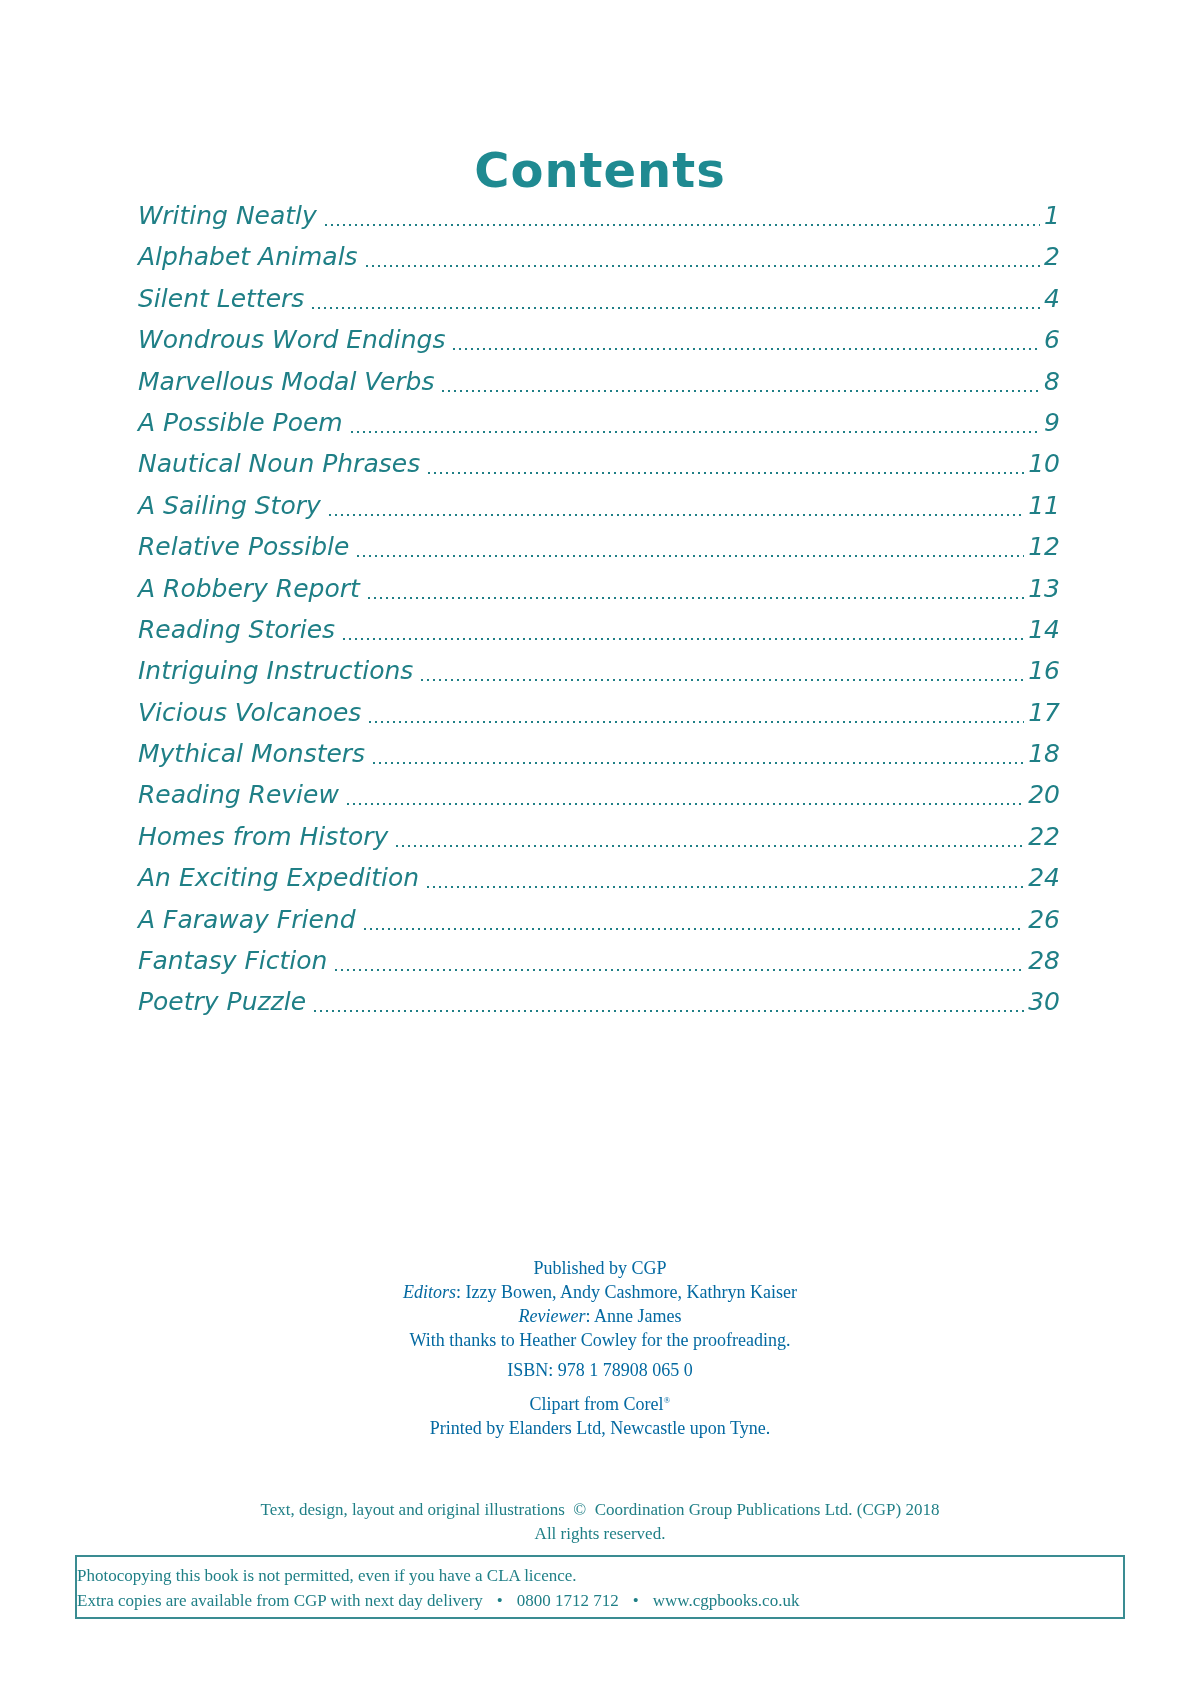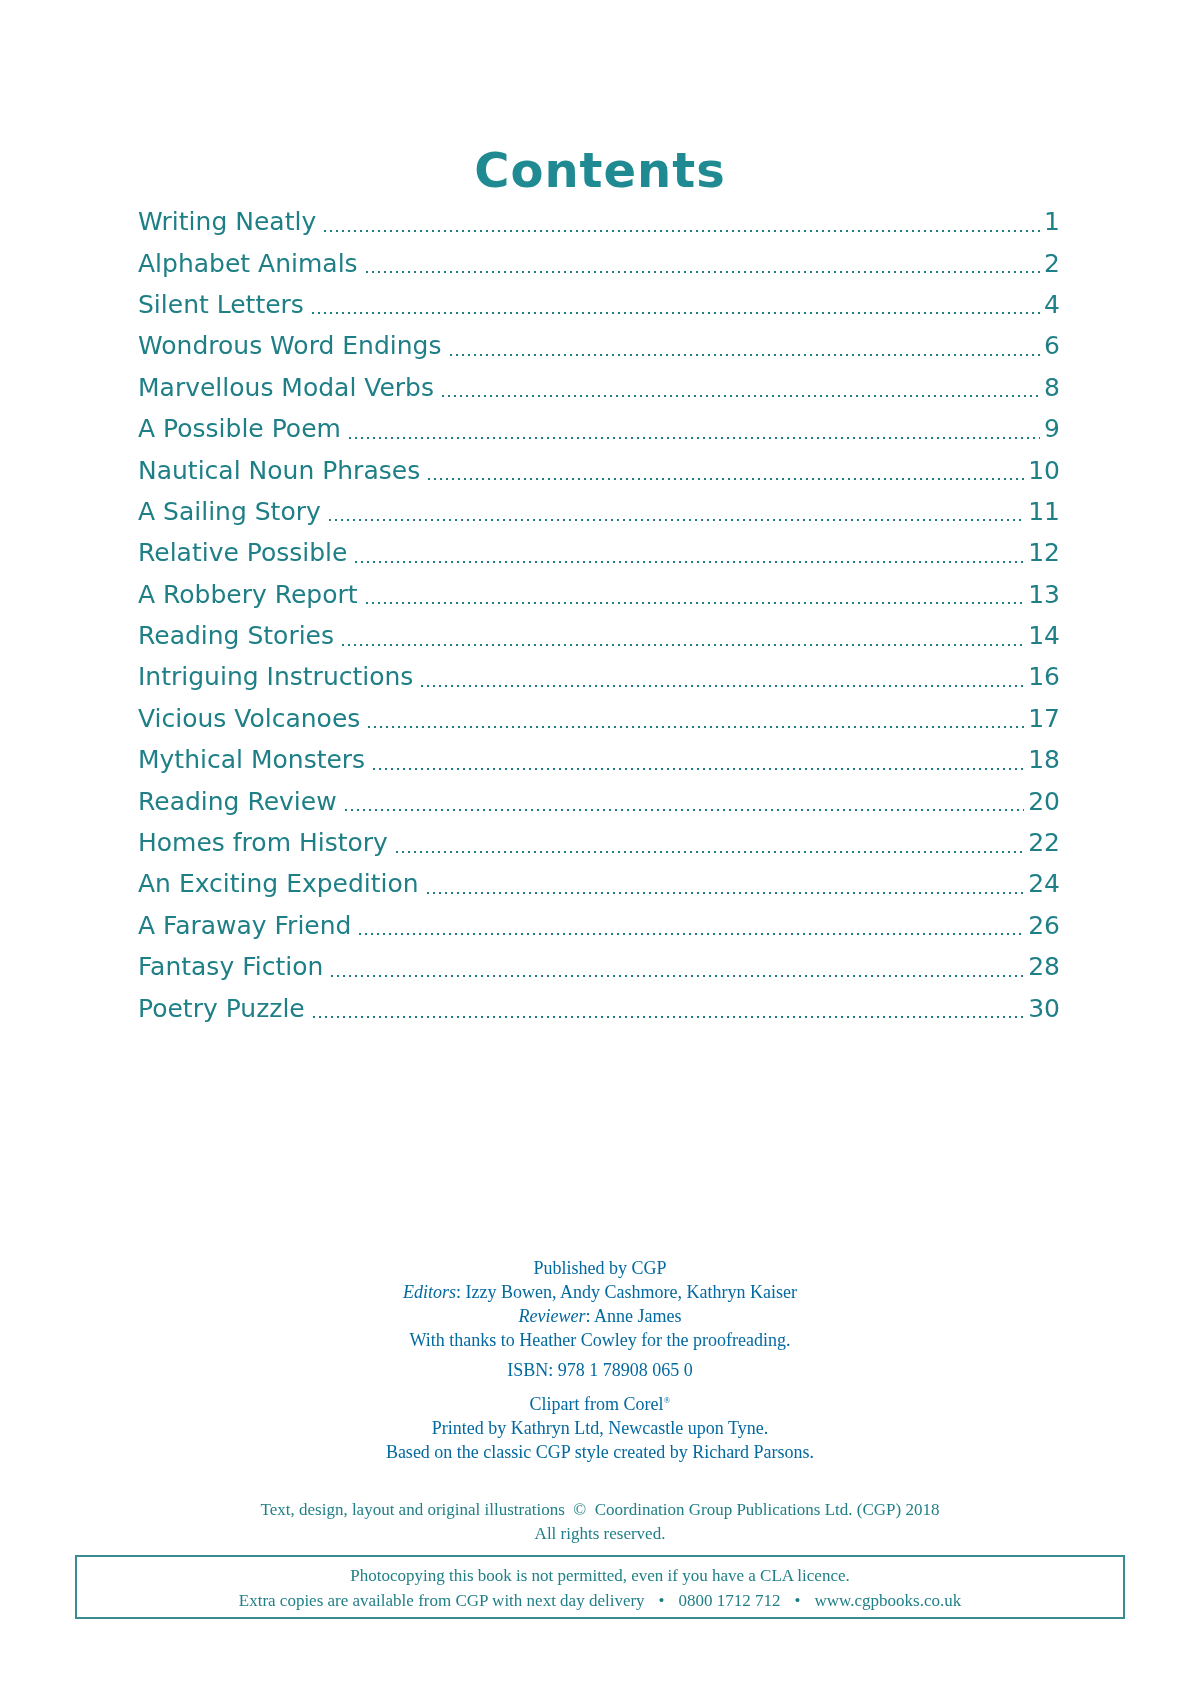--- a/index.html
+++ b/index.html
@@ -11,8 +11,8 @@
   }
   .toc { position: absolute; top: 201px; left: 138px; width: 922px; }
   .toc-row {
-    display: flex; align-items: center; height: 41.4px;
-    font-family: "DejaVu Sans", sans-serif; font-size: 25px; color: #1f7f86;
+    display: flex; align-items: flex-start; height: 41.4px;
+    font-family: "DejaVu Sans", sans-serif; font-size: 25px; color: #1f7f86; font-style: italic;
   }
   .toc-label { white-space: nowrap; padding-right: 4px; }
   .toc-leader {

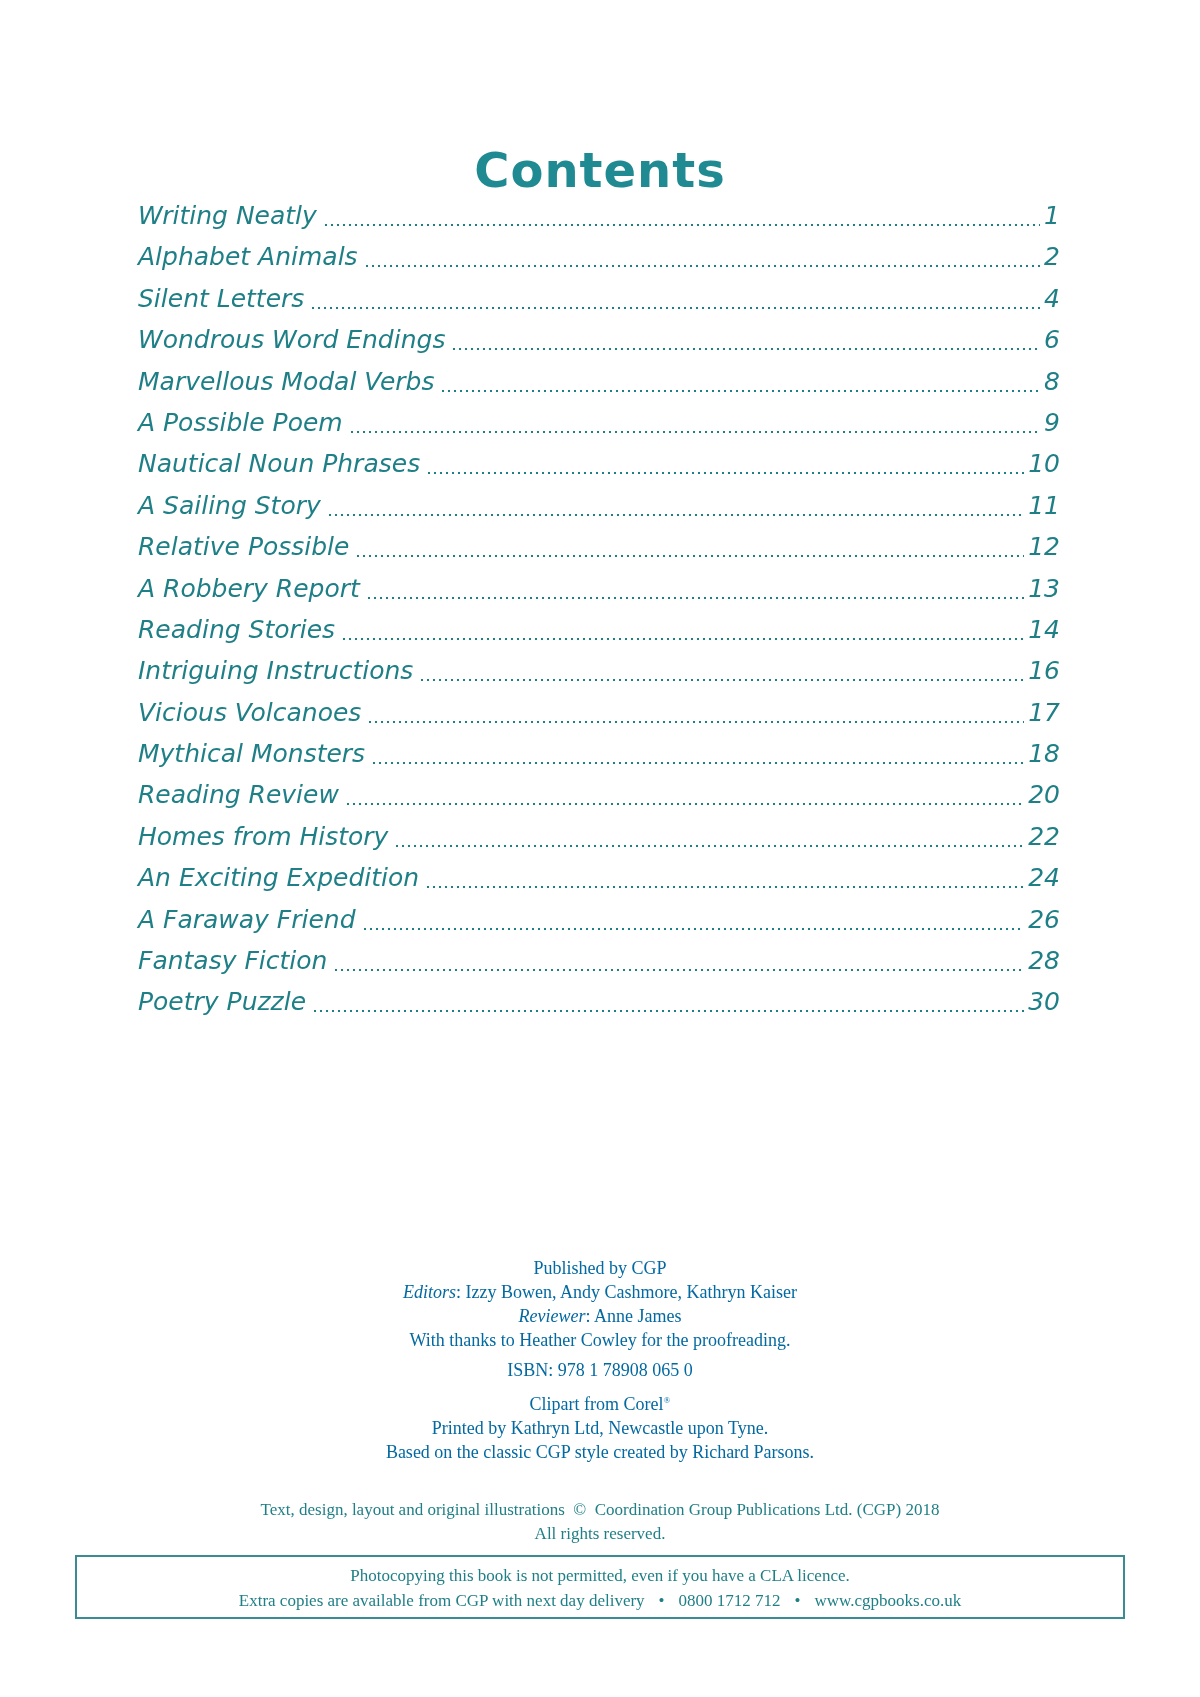--- a/index.html
+++ b/index.html
@@ -158,7 +158,7 @@
   <div>ISBN: 978 1 78908 065 0</div>
   <div class="gap"></div>
   <div><span>Clipart from Corel</span><sup>®</sup></div>
-  <div>Printed by Kathryn Ltd, Newcastle upon Tyne.</div>
+  <div>Printed by Elanders Ltd, Newcastle upon Tyne.</div>
   <div>Based on the classic CGP style created by Richard Parsons.</div>
 </div>
 

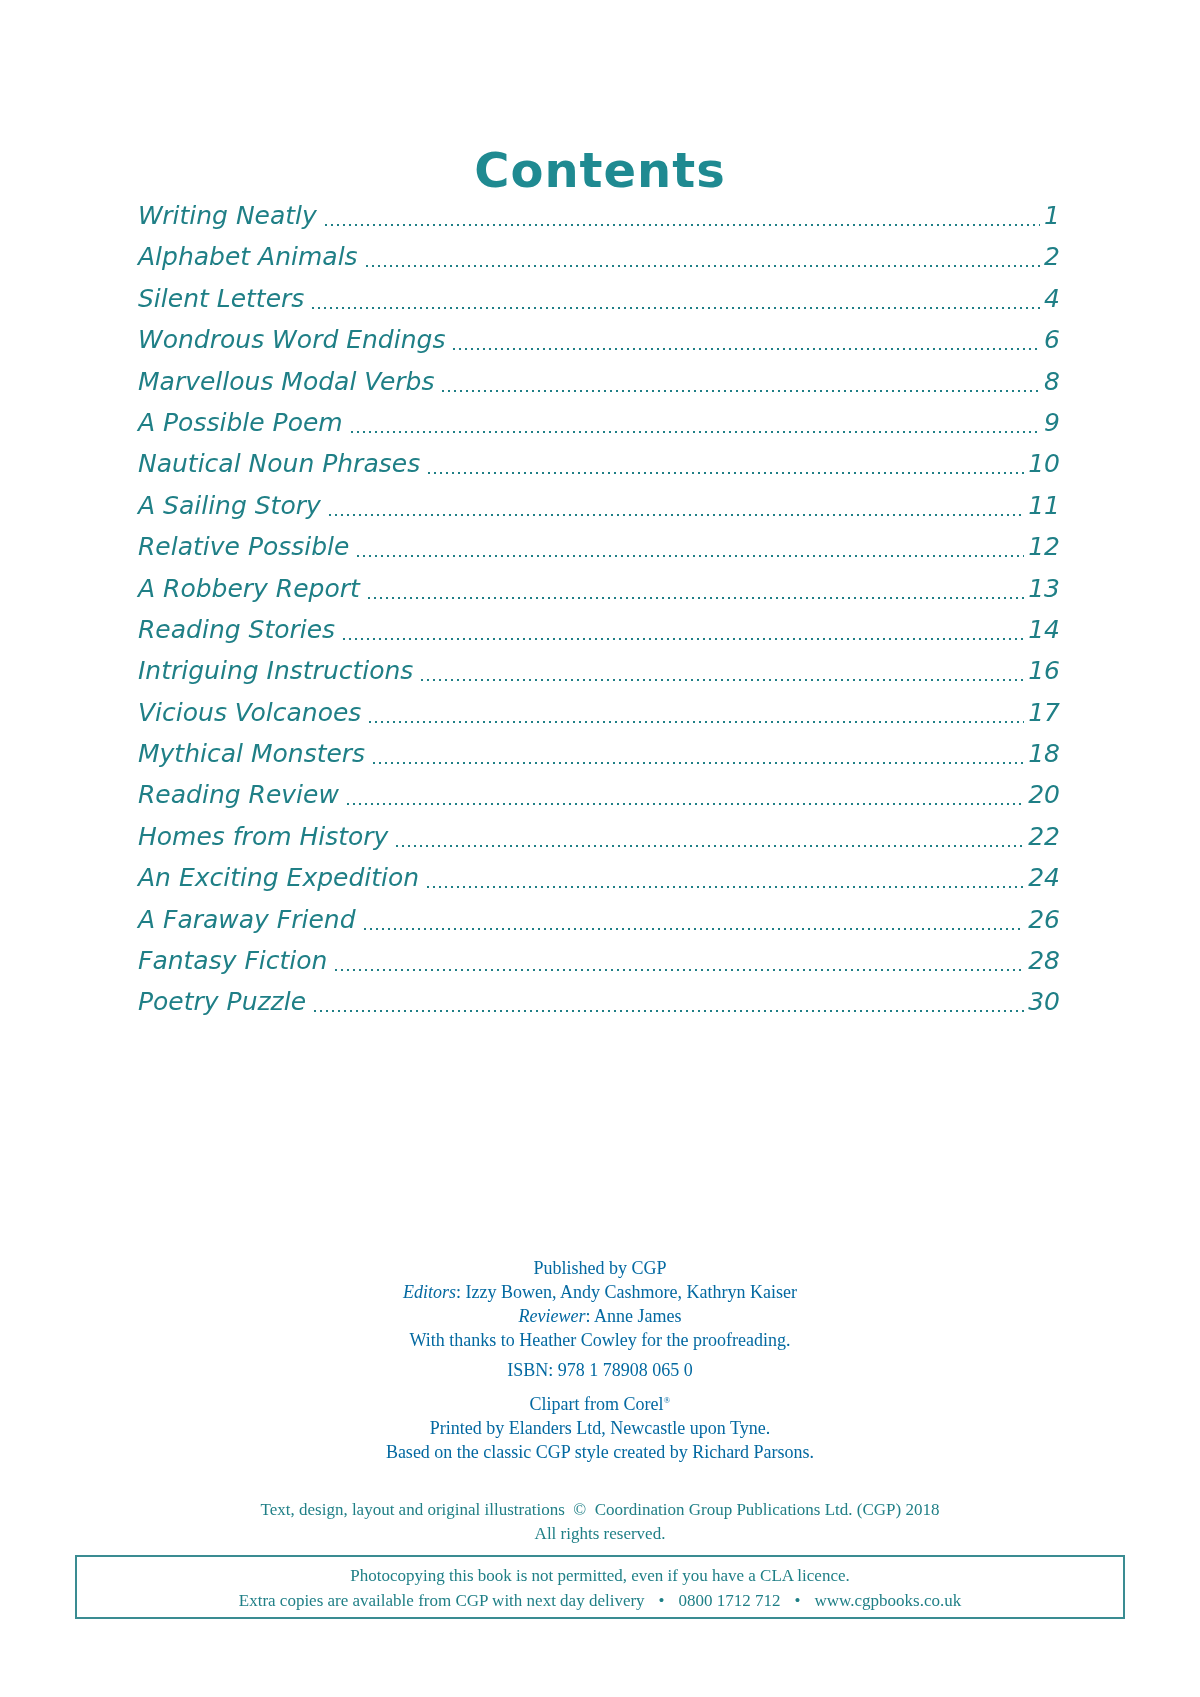--- a/index.html
+++ b/index.html
@@ -159,7 +159,6 @@
   <div class="gap"></div>
   <div><span>Clipart from Corel</span><sup>®</sup></div>
   <div>Printed by Elanders Ltd, Newcastle upon Tyne.</div>
-  <div>Based on the classic CGP style created by Richard Parsons.</div>
 </div>
 
 <div class="copyright">

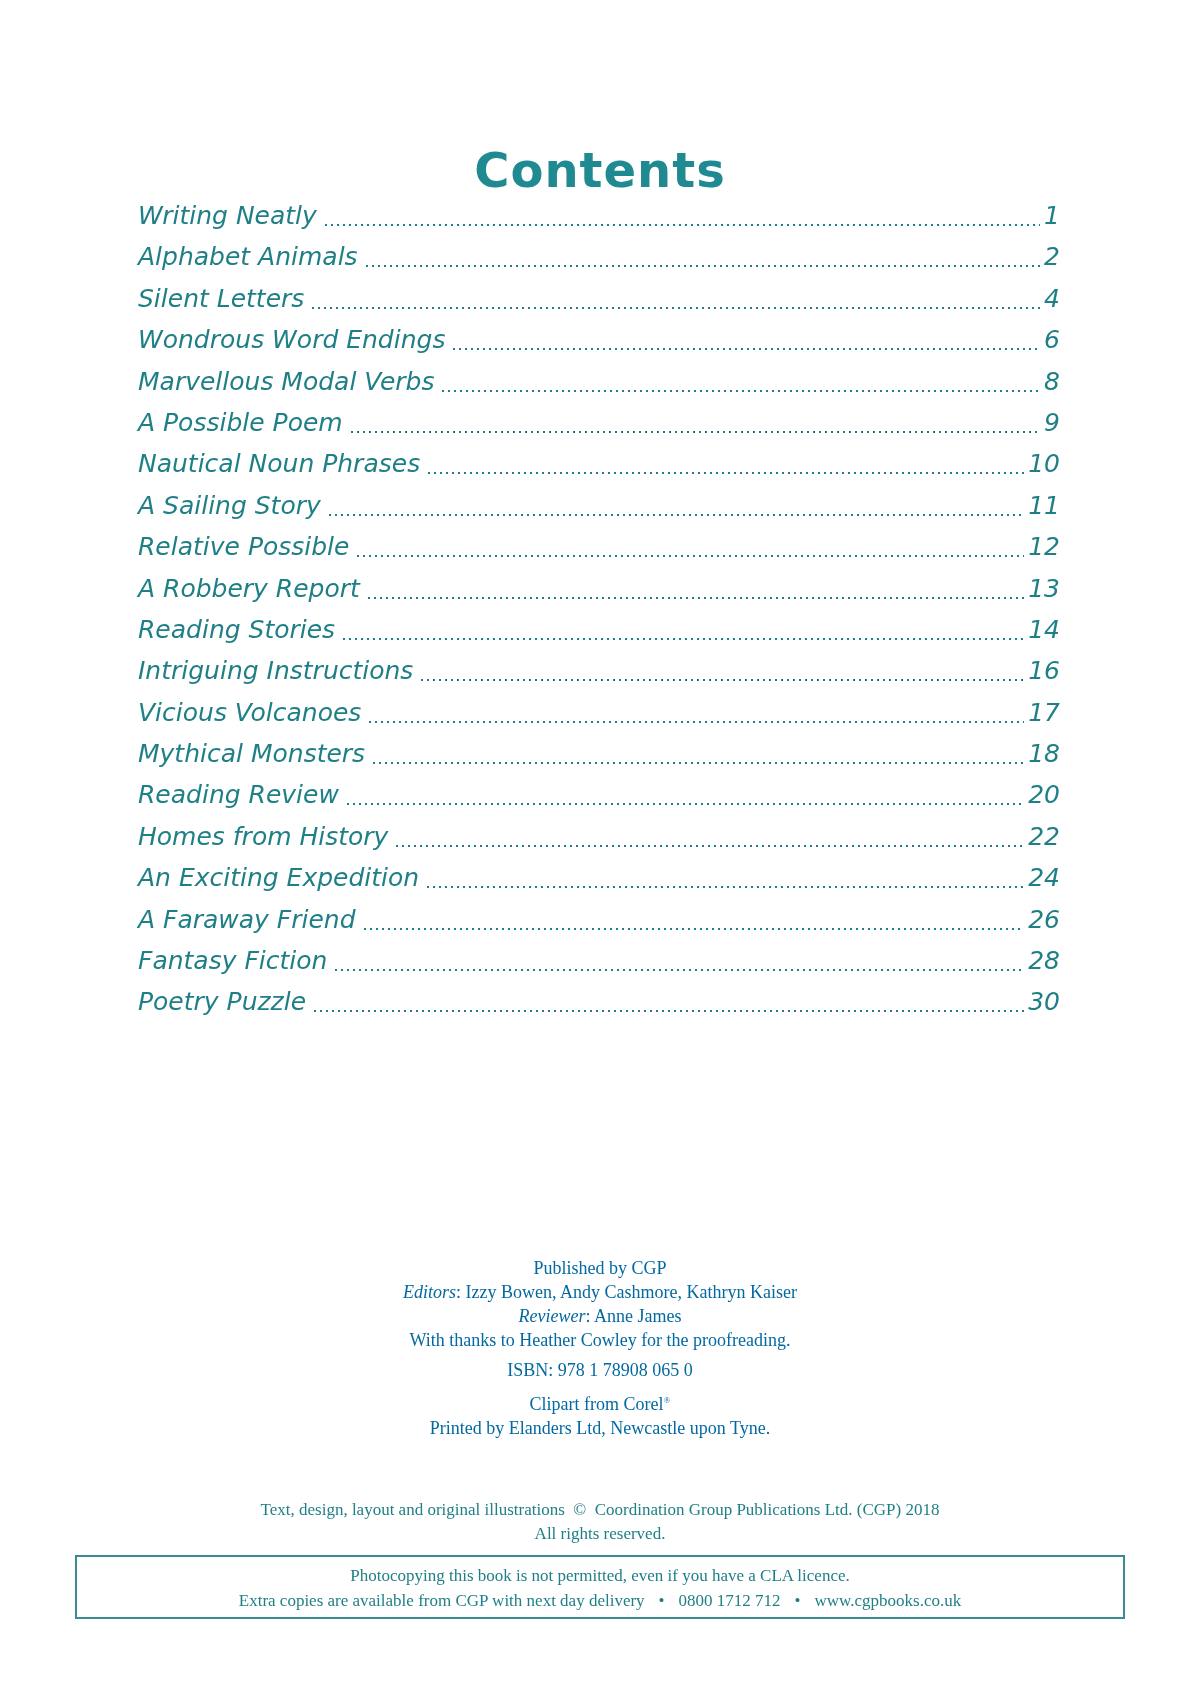--- a/index.html
+++ b/index.html
@@ -35,7 +35,7 @@
   }
   .notice-box {
     position: absolute; top: 1555px; left: 75px; width: 1050px; height: 64px;
-    border: 2px solid #3a8c92; box-sizing: border-box; text-align: center;
+    border: 2px solid #3a8c92; box-sizing: border-box; 
     font-family: "Liberation Serif", serif; font-size: 17px; color: #1f7f86; line-height: 25px;
     padding-top: 6px;
   }

